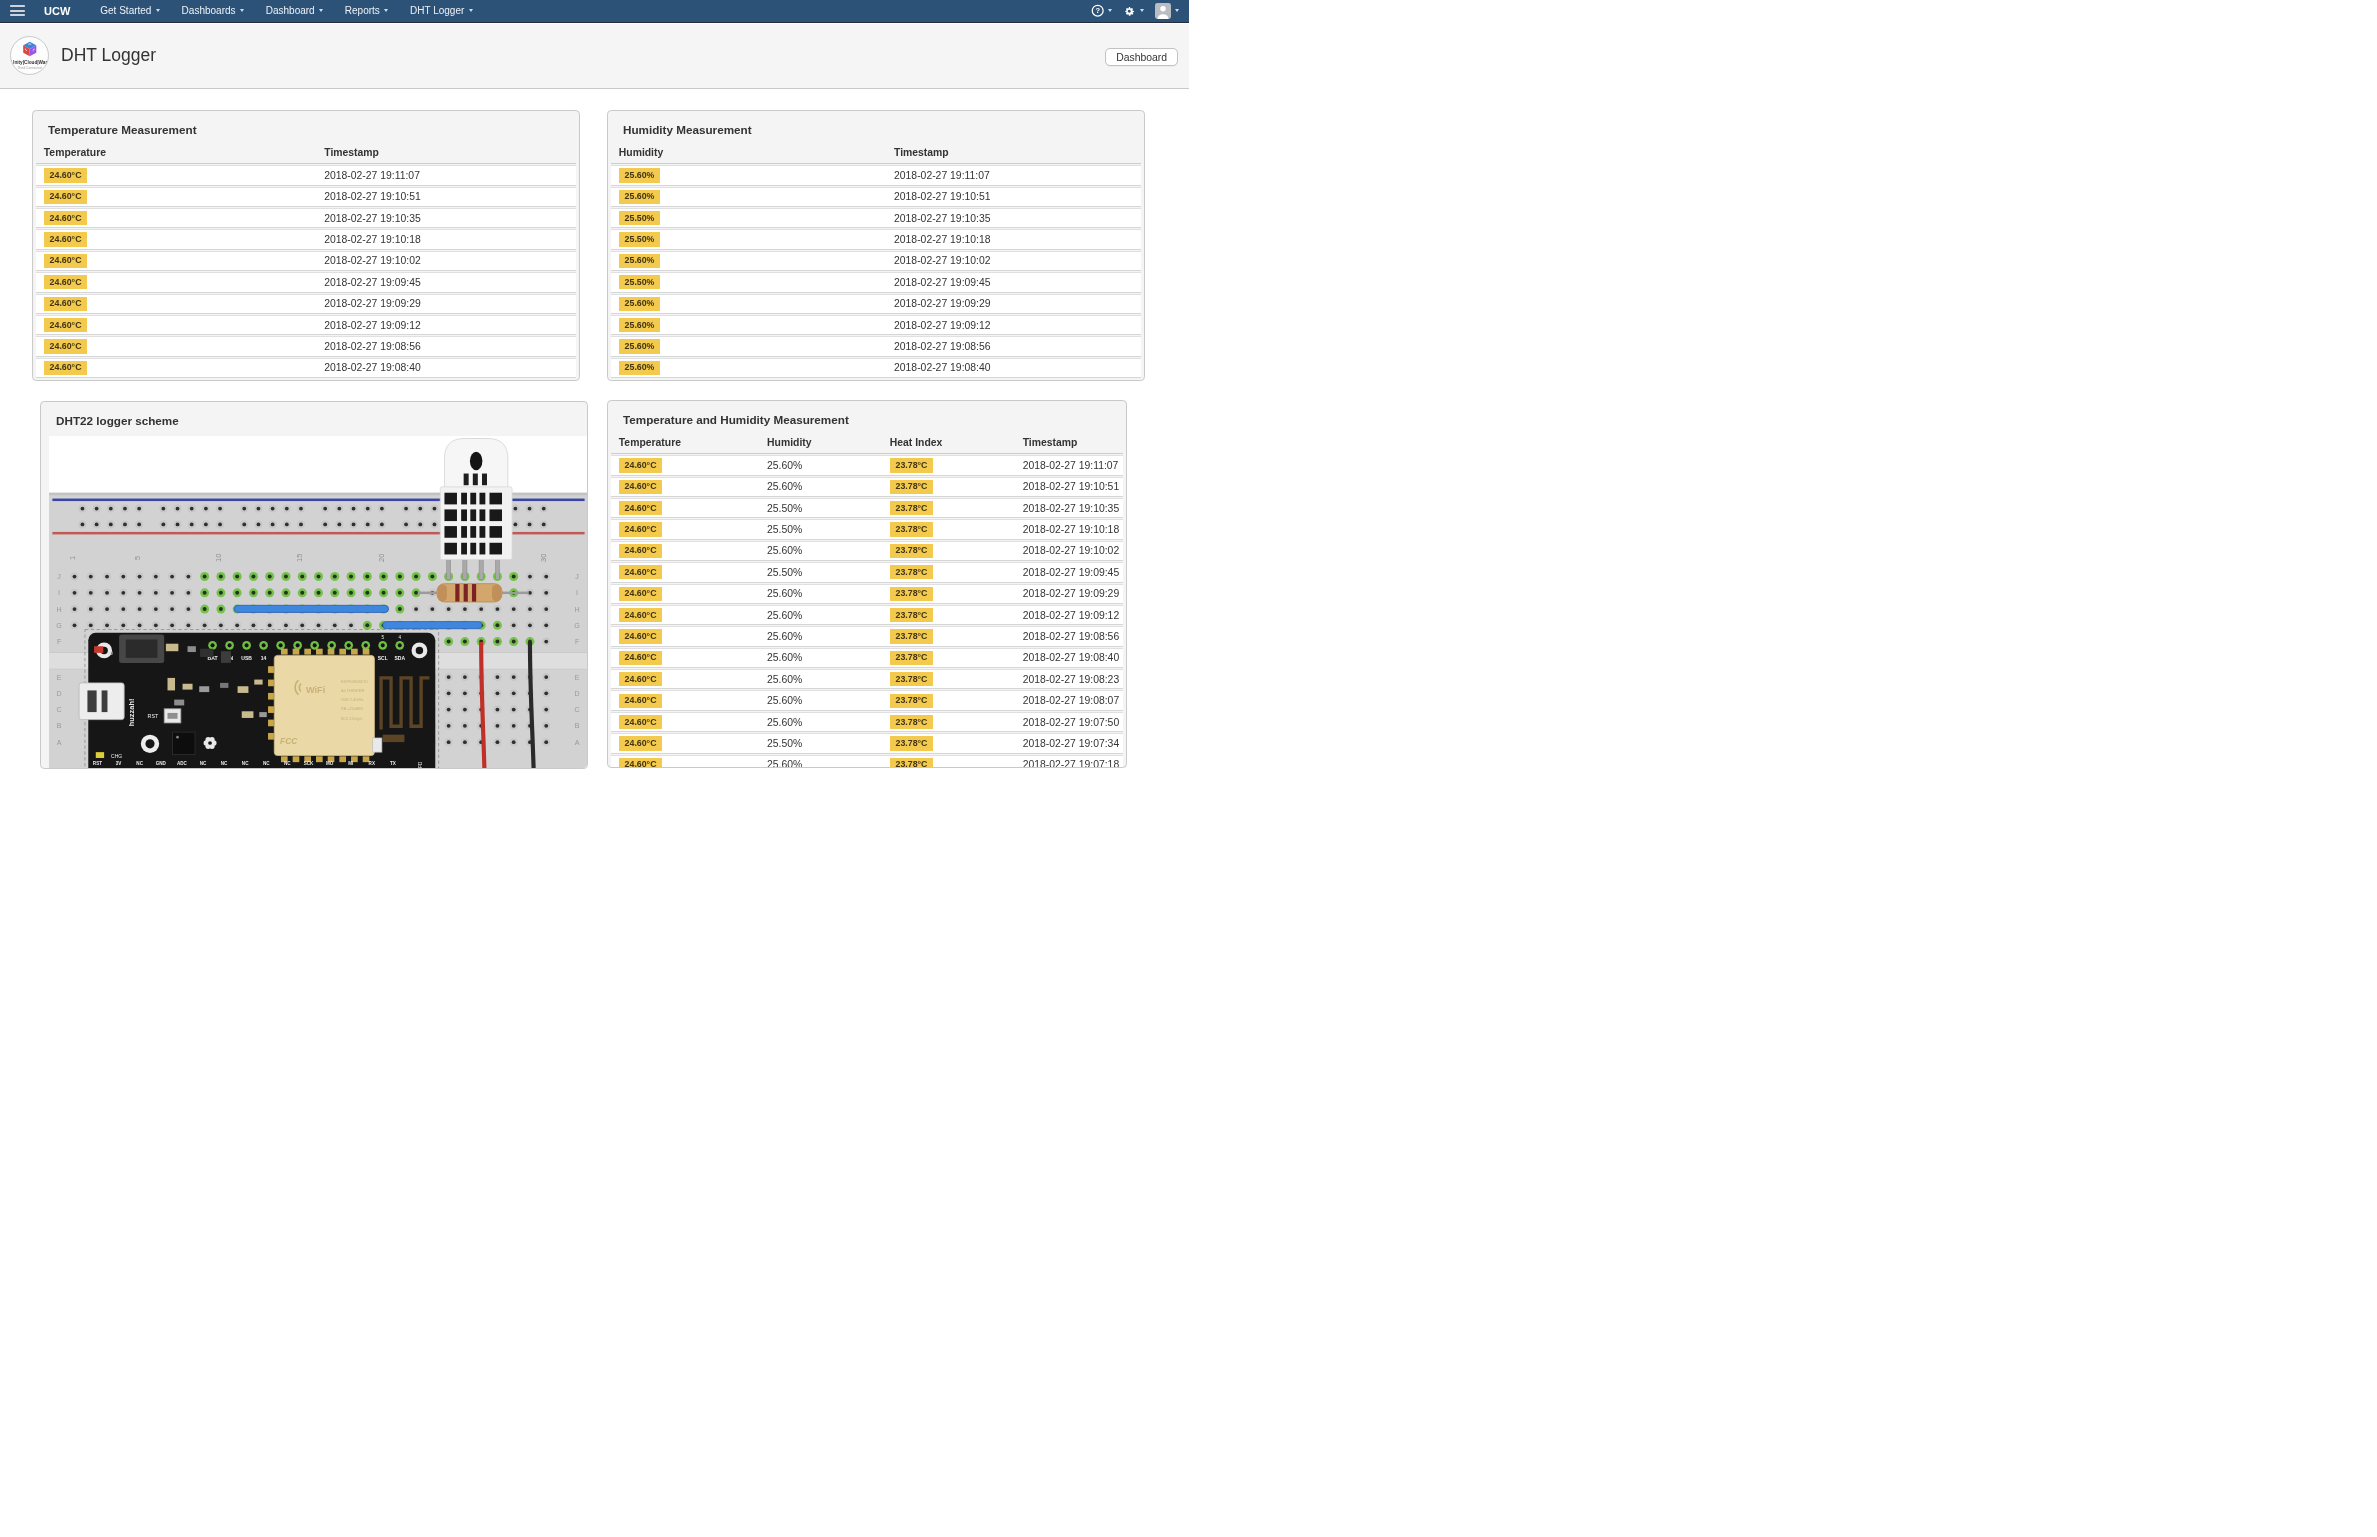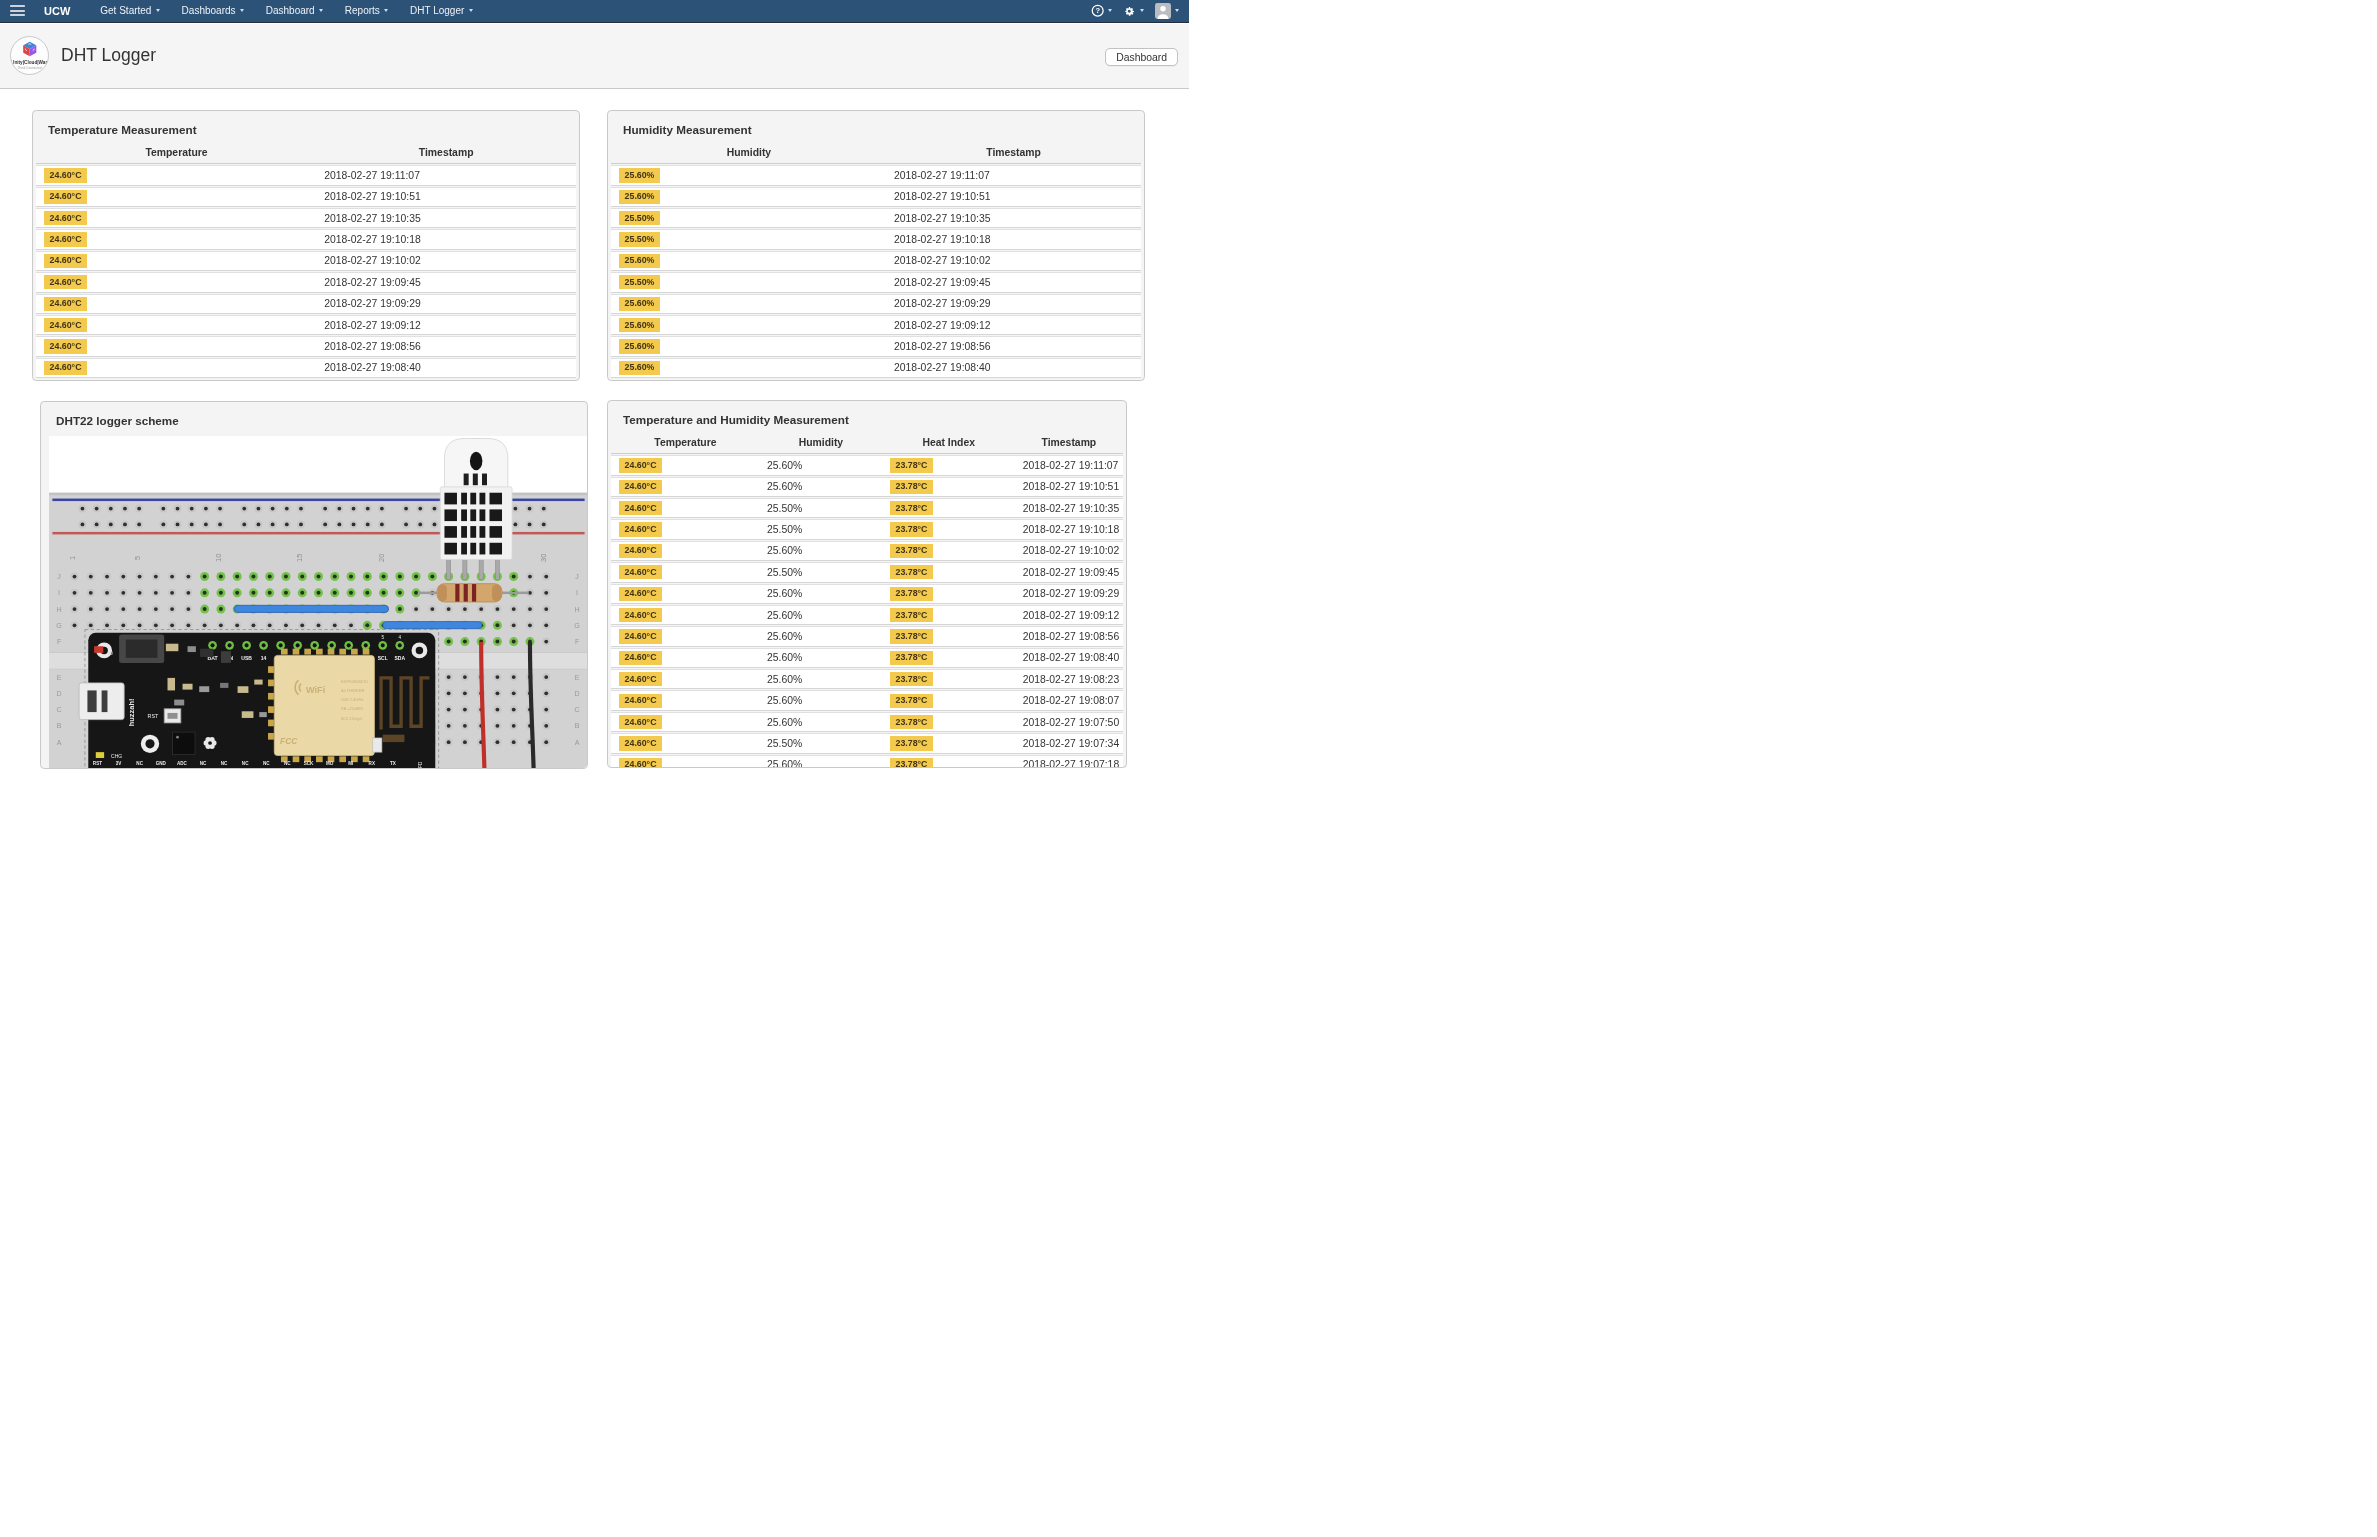--- a/index.html
+++ b/index.html
@@ -48,7 +48,7 @@
   .panel-title{margin:4px;padding:7.5px 11px 5px;font-size:11.7px;font-weight:bold;color:#333}
   table.dtable{border-collapse:separate;border-spacing:0 1.7px;width:calc(100% - 6.7px);
     margin:0 3.3px;table-layout:fixed}
-  .dtable th{text-align:center;font-size:10.4px;color:#333;font-weight:bold;
+  .dtable th{text-align:left;font-size:10.4px;color:#333;font-weight:bold;
     padding:1.7px 7.5px 5px;border-bottom:1.7px solid #cdcdcd}
   .dtable td{background:#fff;height:18.4px;padding:0 7.5px;font-size:10.4px;color:#333;
     border-top:0.8px solid #e0e0e0;border-bottom:0.8px solid #d6d6d6;white-space:nowrap;overflow:hidden}

